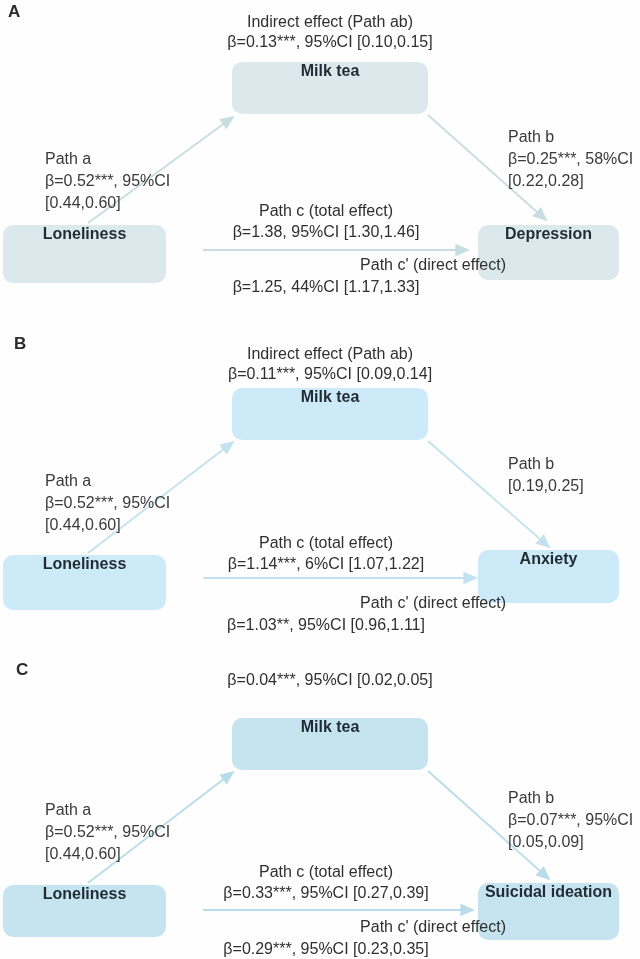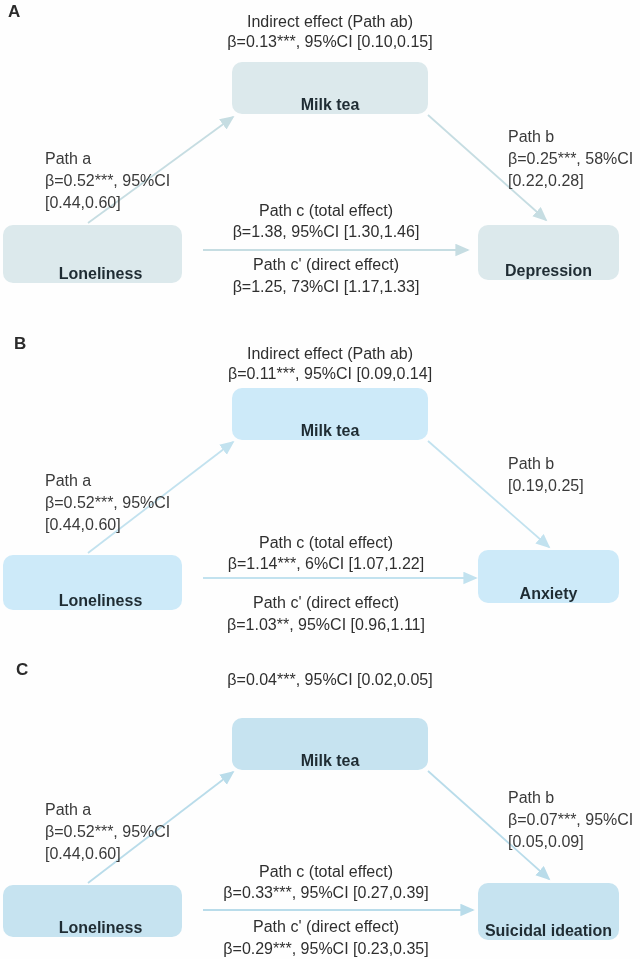--- a/index.html
+++ b/index.html
@@ -33,7 +33,7 @@
   .indirect{position:absolute;left:120px;width:420px;top:var(--ind-top);
     text-align:center;font-size:16px;line-height:20px;color:#2f2f2f;}
   .box{position:absolute;border-radius:10px;background:var(--boxfill);
-    display:flex;align-items:flex-end;justify-content:center;
+    display:flex;align-items:flex-start;justify-content:center;
     font-size:16px;font-weight:700;color:#1f2c33;}
   .mediator{left:232px;top:var(--mt-top);width:196px;height:52px;}
   .predictor{left:3px;top:var(--lon-top);width:163px;height:var(--lon-h);padding-left:16px;}

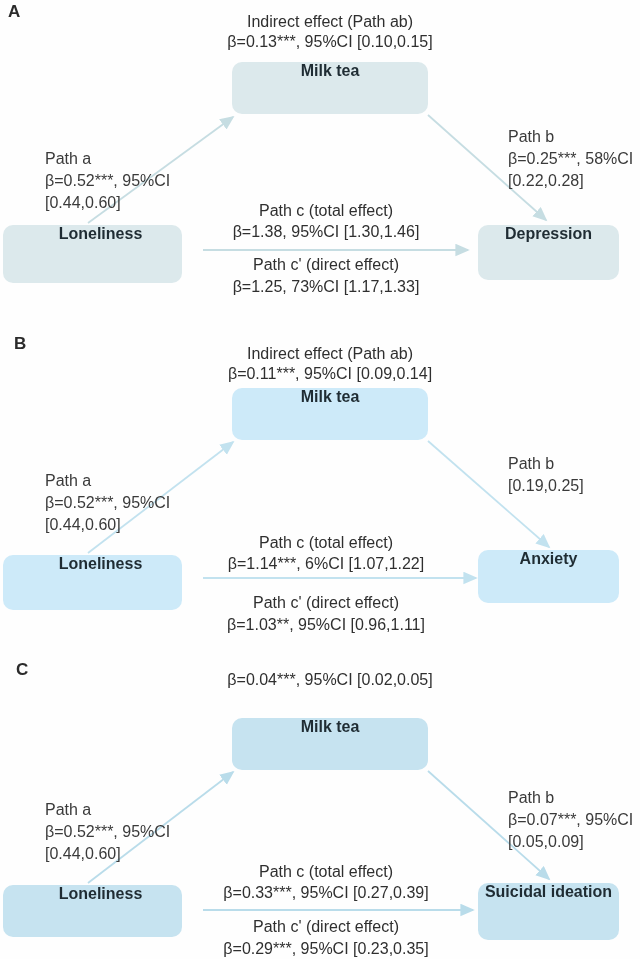--- a/index.html
+++ b/index.html
@@ -36,7 +36,7 @@
     display:flex;align-items:flex-start;justify-content:center;
     font-size:16px;font-weight:700;color:#1f2c33;}
   .mediator{left:232px;top:var(--mt-top);width:196px;height:52px;}
-  .predictor{left:3px;top:var(--lon-top);width:163px;height:var(--lon-h);padding-left:16px;}
+  .predictor{left:3px;top:var(--lon-top);width:163px;height:var(--lon-h);}
   .outcome{left:478px;top:var(--out-top);width:141px;height:var(--out-h);}
   .plabel{position:absolute;font-size:16px;line-height:22px;color:#3a3a3a;white-space:nowrap;}
   .pa{left:45px;top:var(--pa-top);margin-top:28px;}

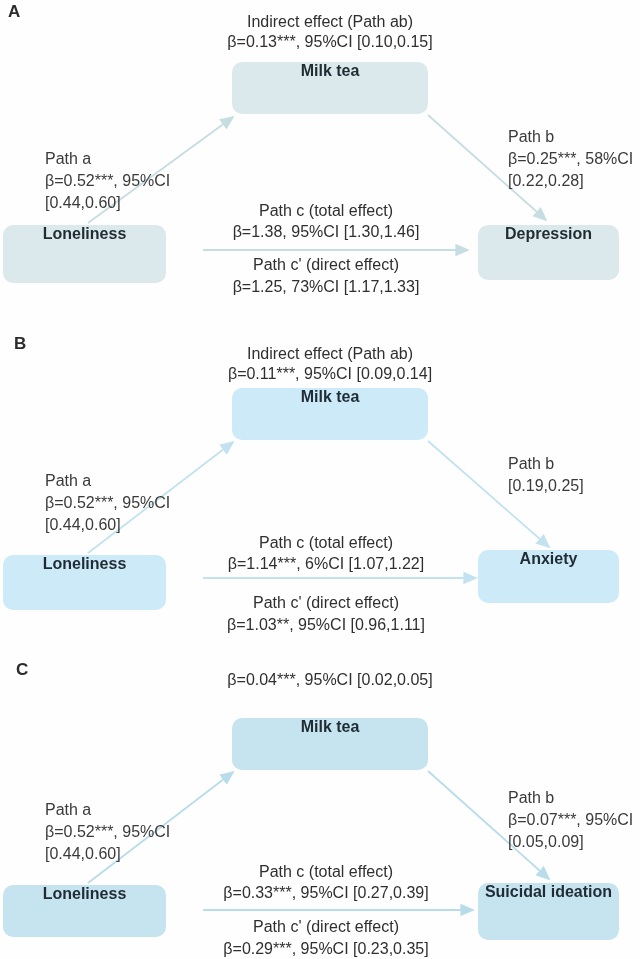--- a/index.html
+++ b/index.html
@@ -43,7 +43,7 @@
   .pb{left:508px;top:var(--pb-top);}
   .mid{position:absolute;left:146px;width:360px;text-align:center;
     font-size:16px;color:#2f2f2f;}
-  .m1{top:var(--mc1);} .m2{top:var(--mc2);} .m3{top:var(--mc3);} .m4{top:var(--mc4);}
+  .m1{top:var(--mc1);} .m2{top:var(--mc2);} .m3{top:var(--mc3);text-align:right;} .m4{top:var(--mc4);}
   .arrows{position:absolute;left:0;top:0;width:640px;height:100%;}
   .arrows line{stroke:var(--arrow);stroke-width:1.8;}
   .arrows marker path{fill:var(--arrow);}

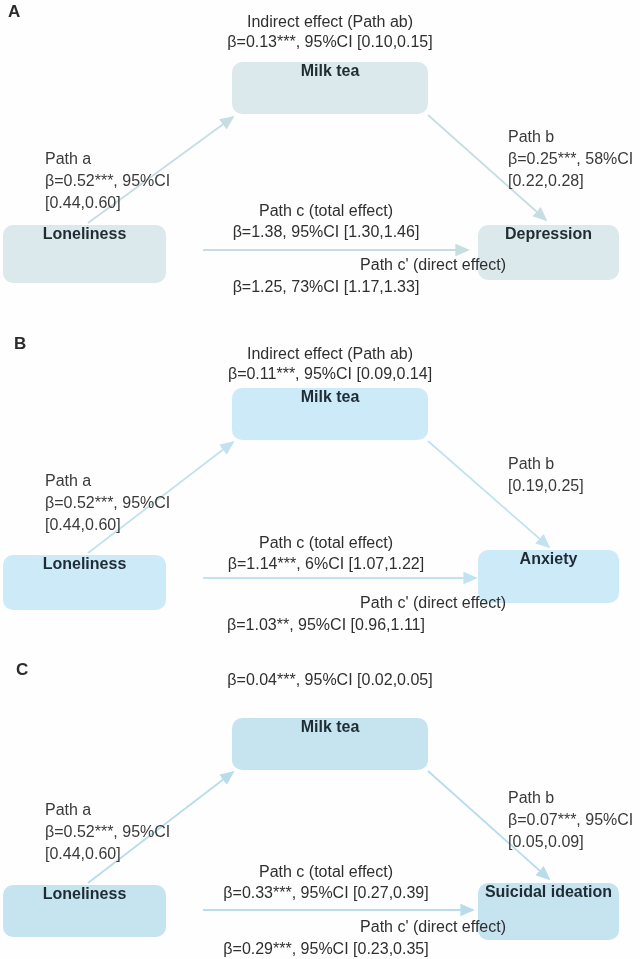--- a/index.html
+++ b/index.html
@@ -89,7 +89,7 @@
   <div class="mid m1">Path c (total effect)</div>
   <div class="mid m2">β=1.38, 95%CI [1.30,1.46]</div>
   <div class="mid m3">Path c' (direct effect)</div>
-  <div class="mid m4">β=1.25, 73%CI [1.17,1.33]</div>
+  <div class="mid m4">β=1.25, 44%CI [1.17,1.33]</div>
 </section>
 
 <section class="panel" id="panelB">

